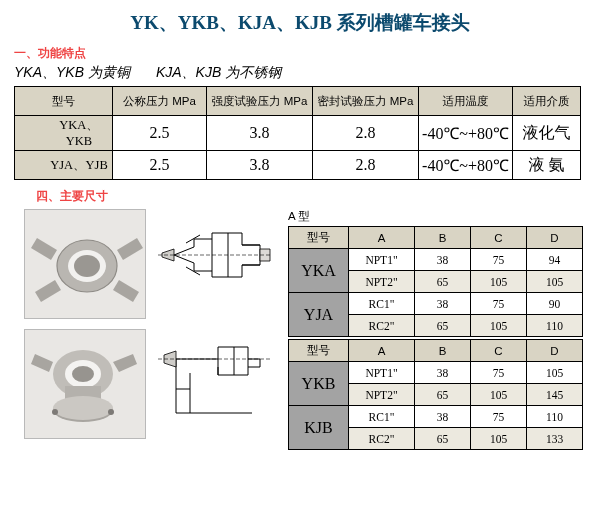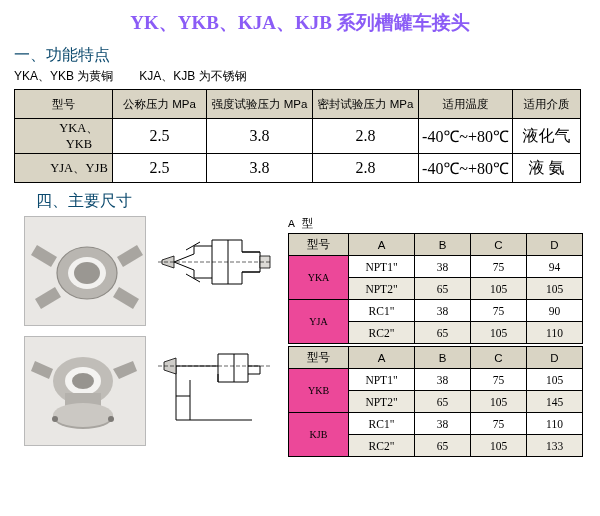--- a/index.html
+++ b/index.html
@@ -28,7 +28,7 @@
     letter-spacing: 0px;
     padding-top: 10px;
     padding-bottom: 6px;
-    color: #8b5cf6;
+    color: #0c4a6e;
   }
   .section-head {
     color: #0c4a6e;

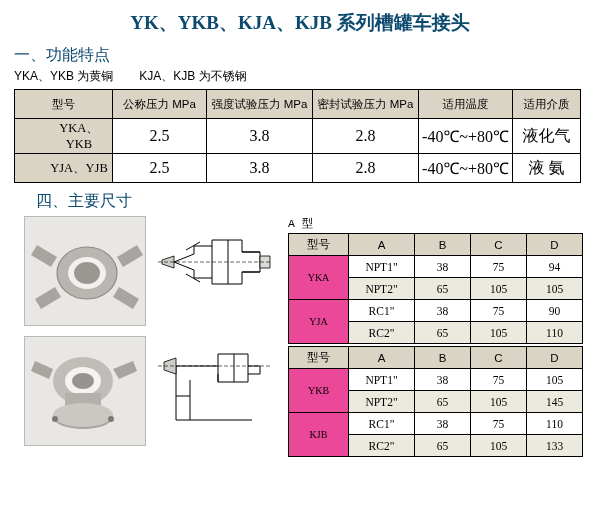--- a/index.html
+++ b/index.html
@@ -31,9 +31,9 @@
     color: #0c4a6e;
   }
   .section-head {
-    color: #0c4a6e;
-    font-weight: normal;
-    font-size: 16px;
+    color: #ef4444;
+    font-weight: bold;
+    font-size: 12px;
     font-family: "Liberation Sans", sans-serif;
     margin: 3px 0 2px 14px;
   }

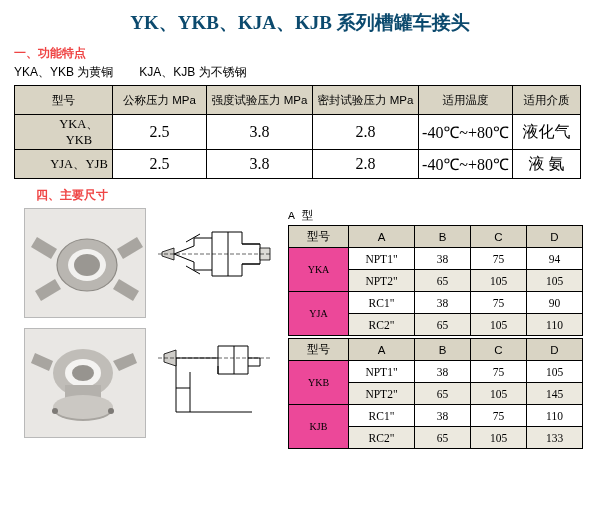--- a/index.html
+++ b/index.html
@@ -49,9 +49,10 @@
     width: 22px;
   }
   .matline {
-    font-size: 12px;
+    font-size: 14px;
     margin: 1px 0 0 14px;
     font-family: "Liberation Sans", sans-serif;
+    font-style: italic;
   }
   .matline .gap {
     display: inline-block;

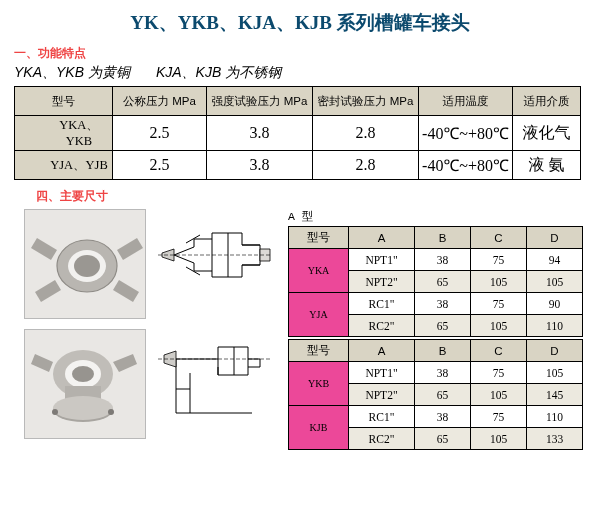--- a/index.html
+++ b/index.html
@@ -113,7 +113,7 @@
 
   .label-type {
     font-size: 11.5px;
-    font-family: Liberation Mono, monospace;
+    font-family: Liberation Sans, sans-serif;
     margin-bottom: 2px;
   }
 

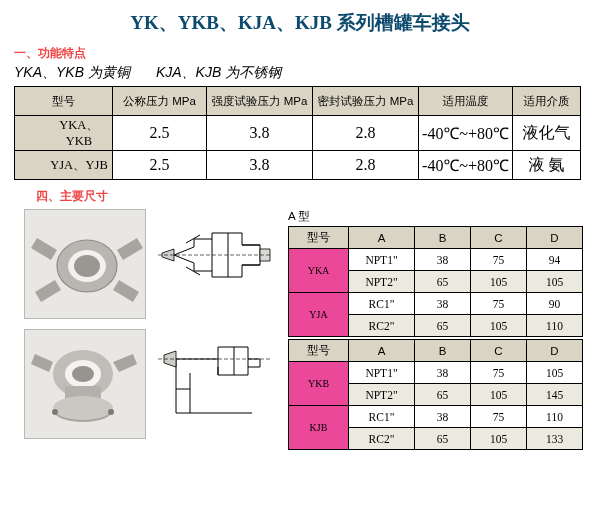--- a/index.html
+++ b/index.html
@@ -136,8 +136,8 @@
     font-size: 11.5px;
   }
   table.dim td.rowhead {
-    background: #ec4899;
-    font-size: 10px;
+    background: #a3a3a3;
+    font-size: 16px;
   }
   table.dim tr.shade td {
     background: #ece9df;

